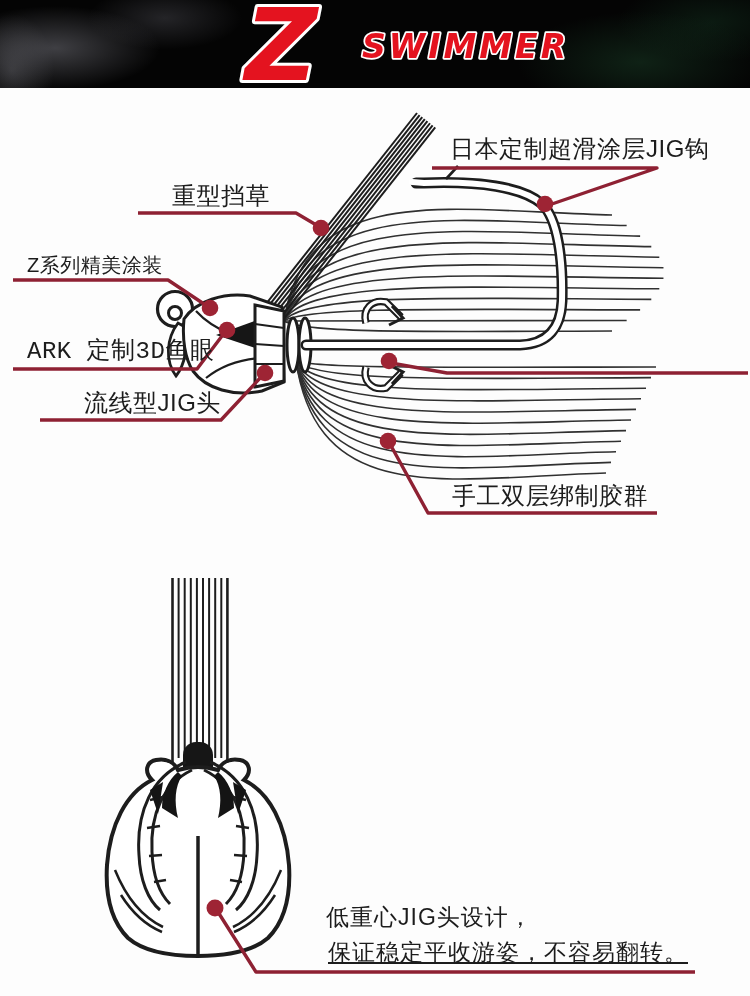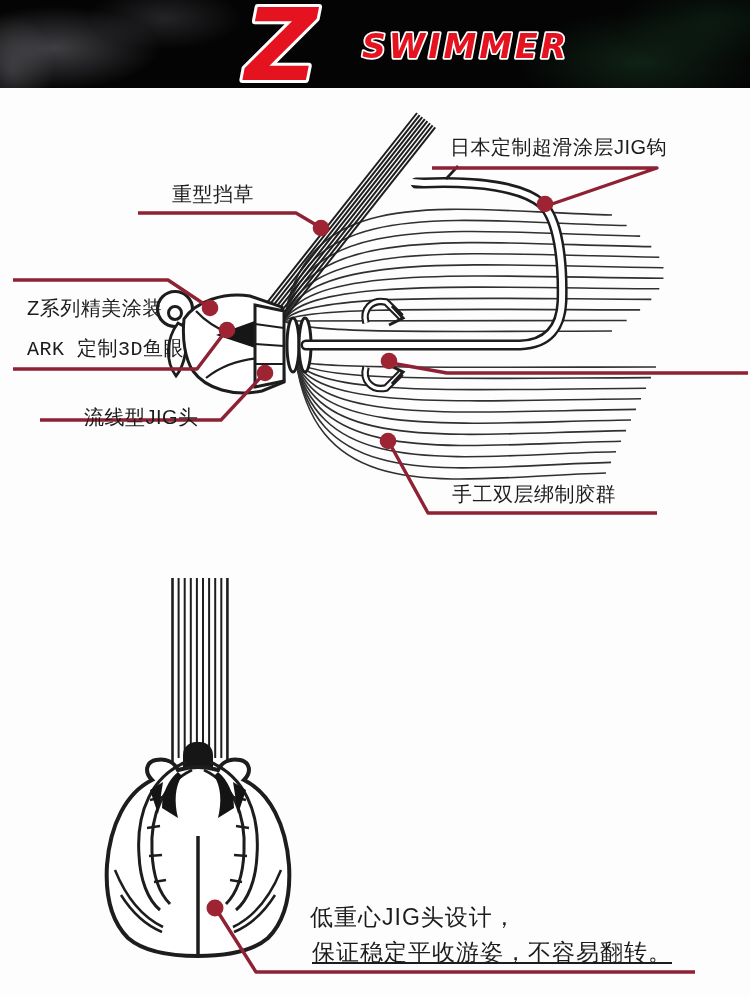--- a/index.html
+++ b/index.html
@@ -30,7 +30,7 @@
   .dot{fill:#9e2434;stroke:none;}
   
   .lbl{
-    position:absolute;font-size:20px;line-height:1.1;color:#1c1c1c;
+    position:absolute;font-size:24px;line-height:1.1;color:#1c1c1c;
     white-space:nowrap;letter-spacing:0.5px;
   }
   .lbl-hook   {left:450px;top:136px;}

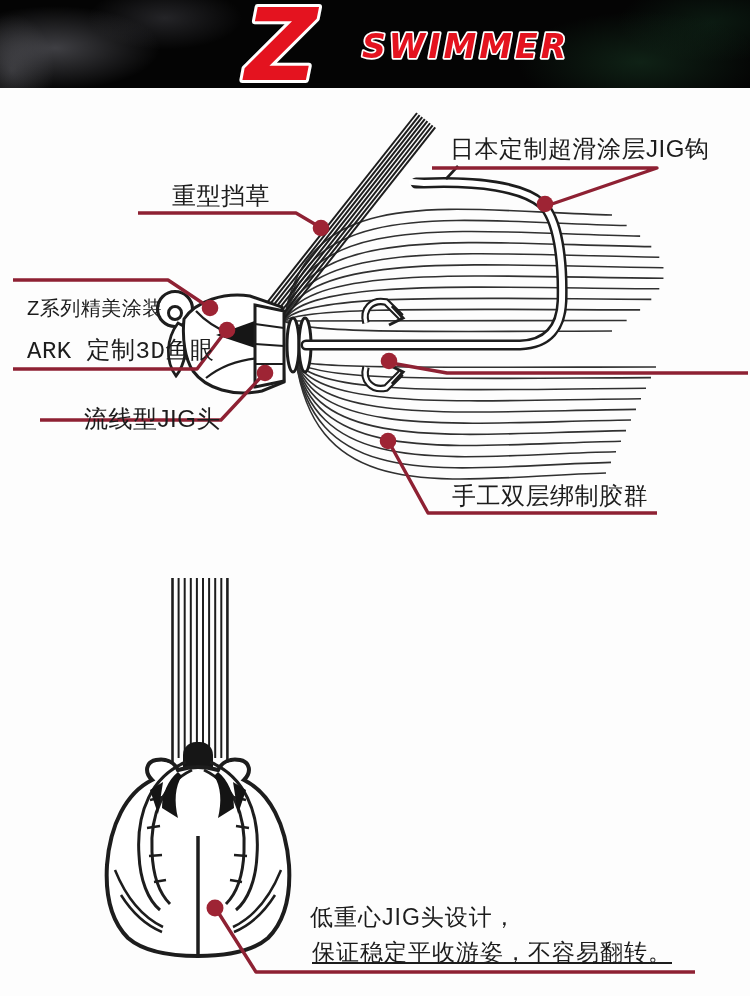--- a/index.html
+++ b/index.html
@@ -35,7 +35,7 @@
   }
   .lbl-hook   {left:450px;top:136px;}
   .lbl-weed   {left:172px;top:183px;}
-  .lbl-paint  {left:27px; top:254px;font-size:20px;margin-top:43px;}
+  .lbl-paint  {left:27px; top:254px;font-size:20px;}
   .lbl-eye    {left:27px; top:339px;font-family:Liberation Mono, monospace;}
   .lbl-head   {left:84px; top:390px;margin-top:16px;}
   .lbl-keeper {left:601px;top:341px;}

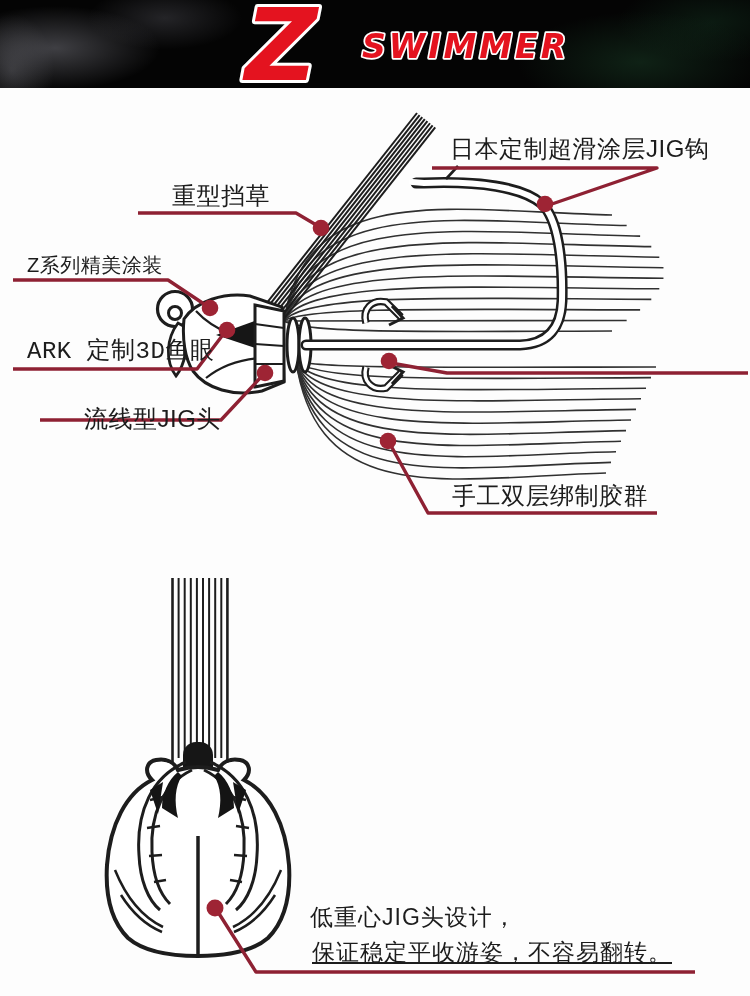--- a/index.html
+++ b/index.html
@@ -37,7 +37,7 @@
   .lbl-weed   {left:172px;top:183px;}
   .lbl-paint  {left:27px; top:254px;font-size:20px;}
   .lbl-eye    {left:27px; top:339px;font-family:Liberation Mono, monospace;}
-  .lbl-head   {left:84px; top:390px;margin-top:16px;}
+  .lbl-head   {left:84px; top:390px;}
   .lbl-keeper {left:601px;top:341px;}
   .lbl-skirt  {left:452px;top:483px;font-family:Liberation Serif, serif;}
   .caption{

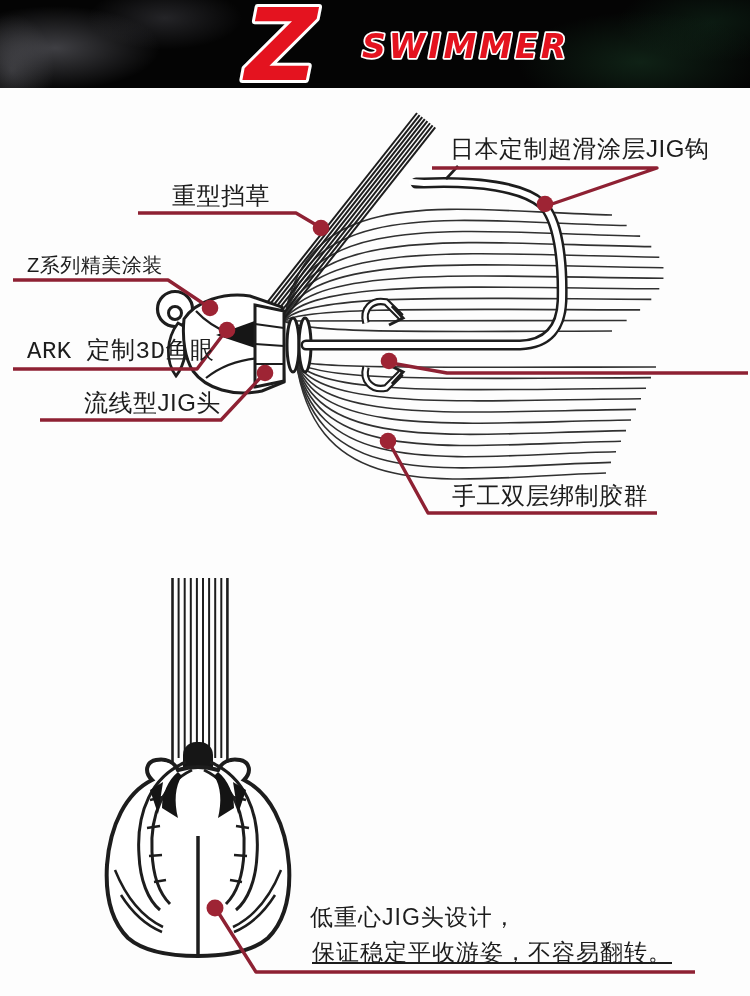--- a/index.html
+++ b/index.html
@@ -41,7 +41,7 @@
   .lbl-keeper {left:601px;top:341px;}
   .lbl-skirt  {left:452px;top:483px;font-family:Liberation Serif, serif;}
   .caption{
-    position:absolute;font-size:23px;color:#1c1c1c;white-space:nowrap;letter-spacing:1px;
+    position:absolute;font-size:23px;color:#1c1c1c;white-space:nowrap;letter-spacing:1px;margin-left:16px;
   }
   .caption-1{left:310px;top:902px;}
   .caption-2{left:312px;top:937px;text-decoration:underline;}

